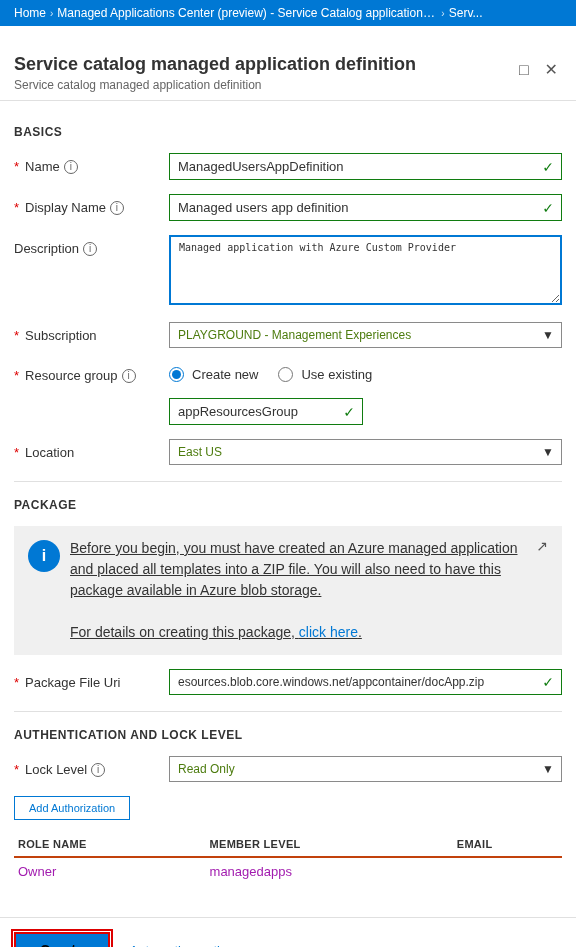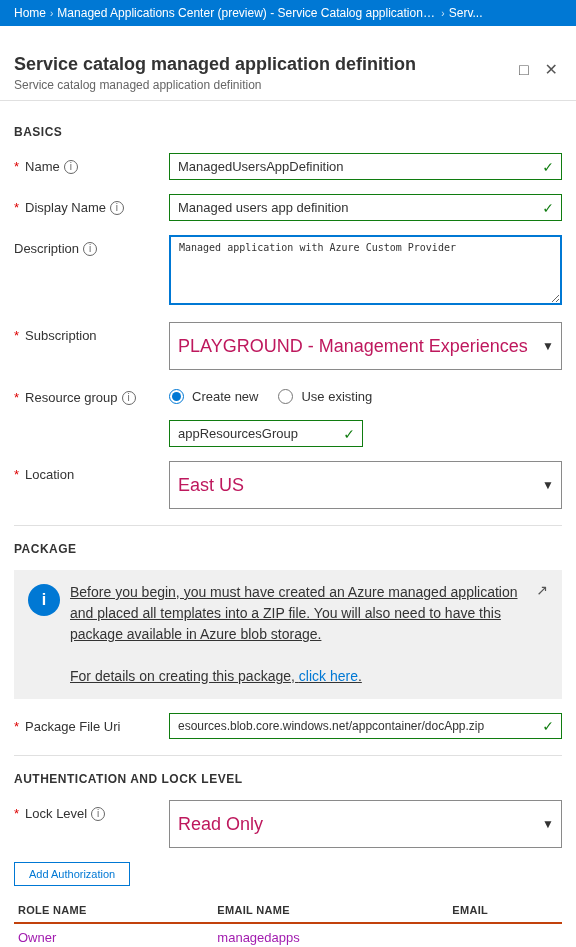--- a/index.html
+++ b/index.html
@@ -164,9 +164,9 @@
     .form-select {
       width: 100%;
       border: 1px solid #8a8a8a;
-      padding: 13px 8px;
-      font-size: 18px;
-      color: #be185d;
+      padding: 5px 8px;
+      font-size: 12px;
+      color: #4d7c0f;
       outline: none;
       background: #fff;
       appearance: none;

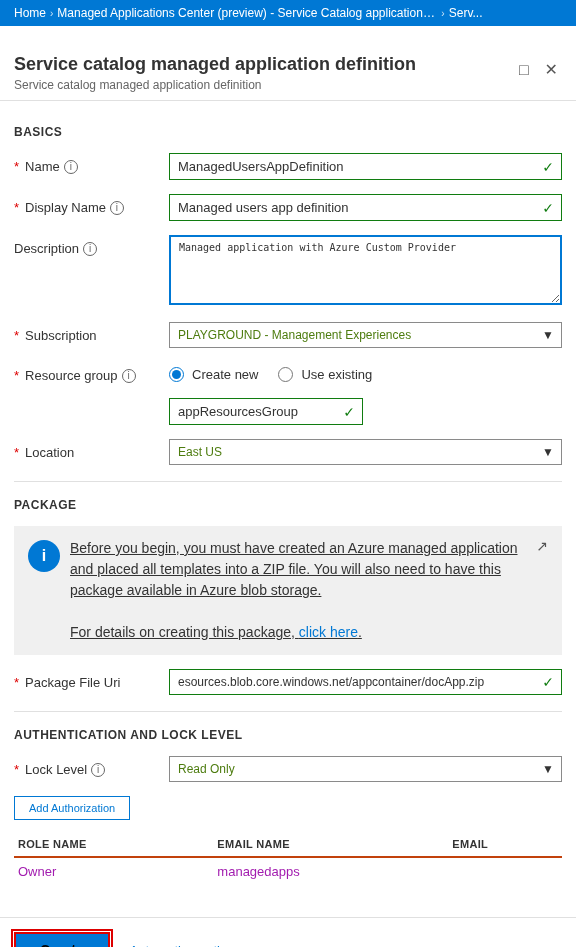--- a/index.html
+++ b/index.html
@@ -524,7 +524,7 @@
     <thead>
       <tr>
         <th>ROLE NAME</th>
-        <th>EMAIL NAME</th>
+        <th>MEMBER LEVEL</th>
         <th>EMAIL</th>
       </tr>
     </thead>

